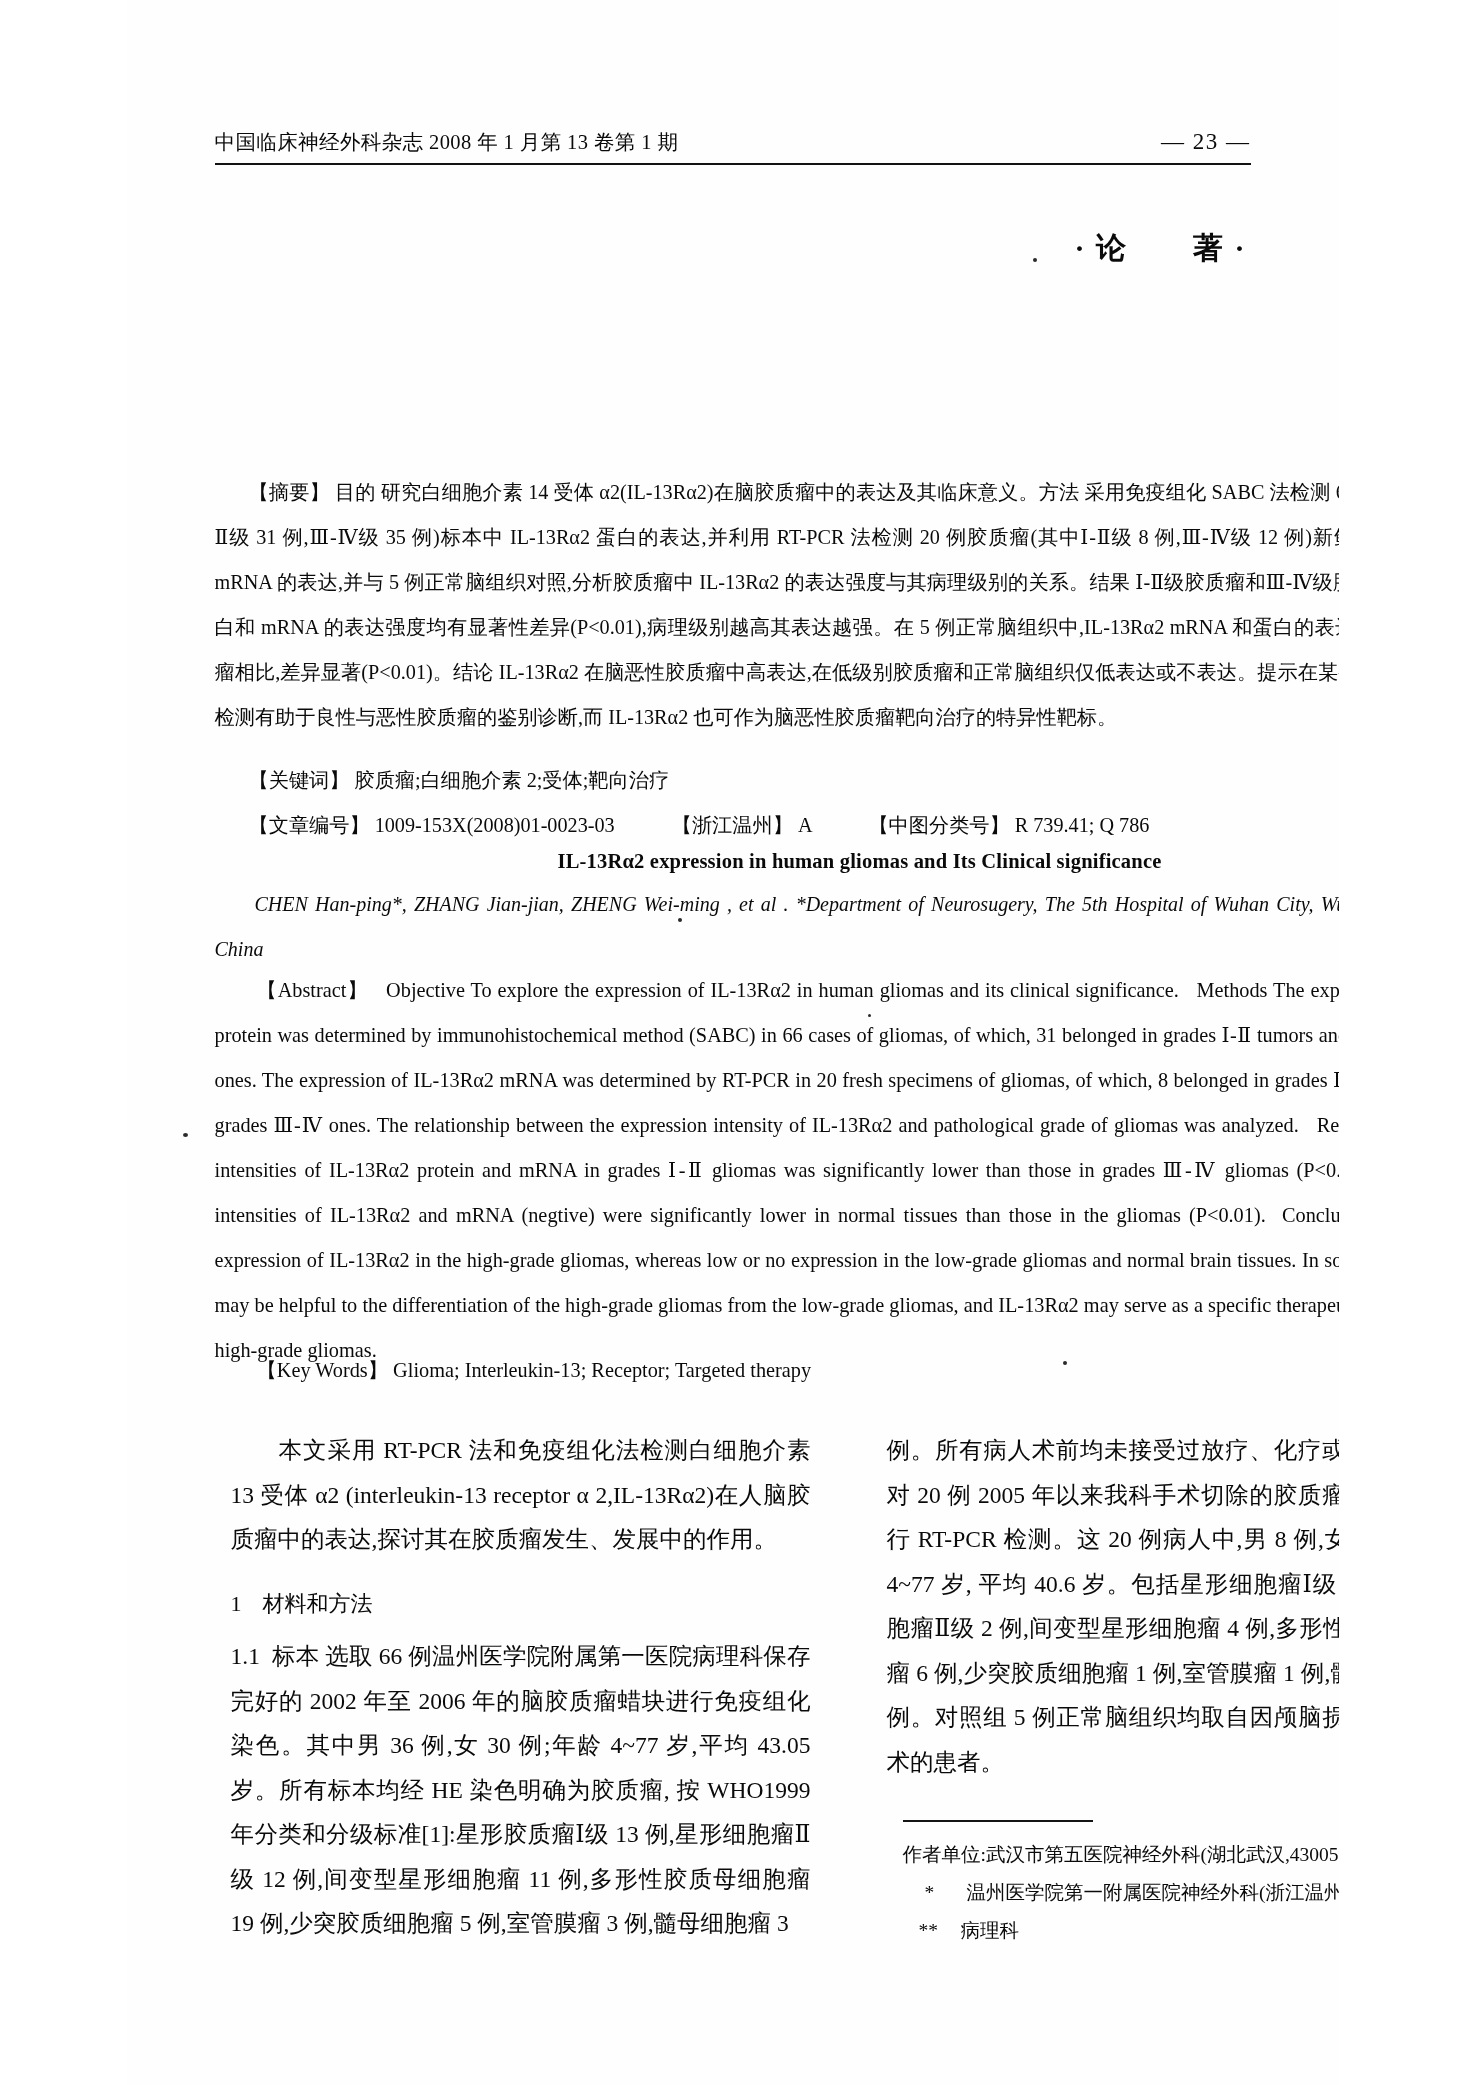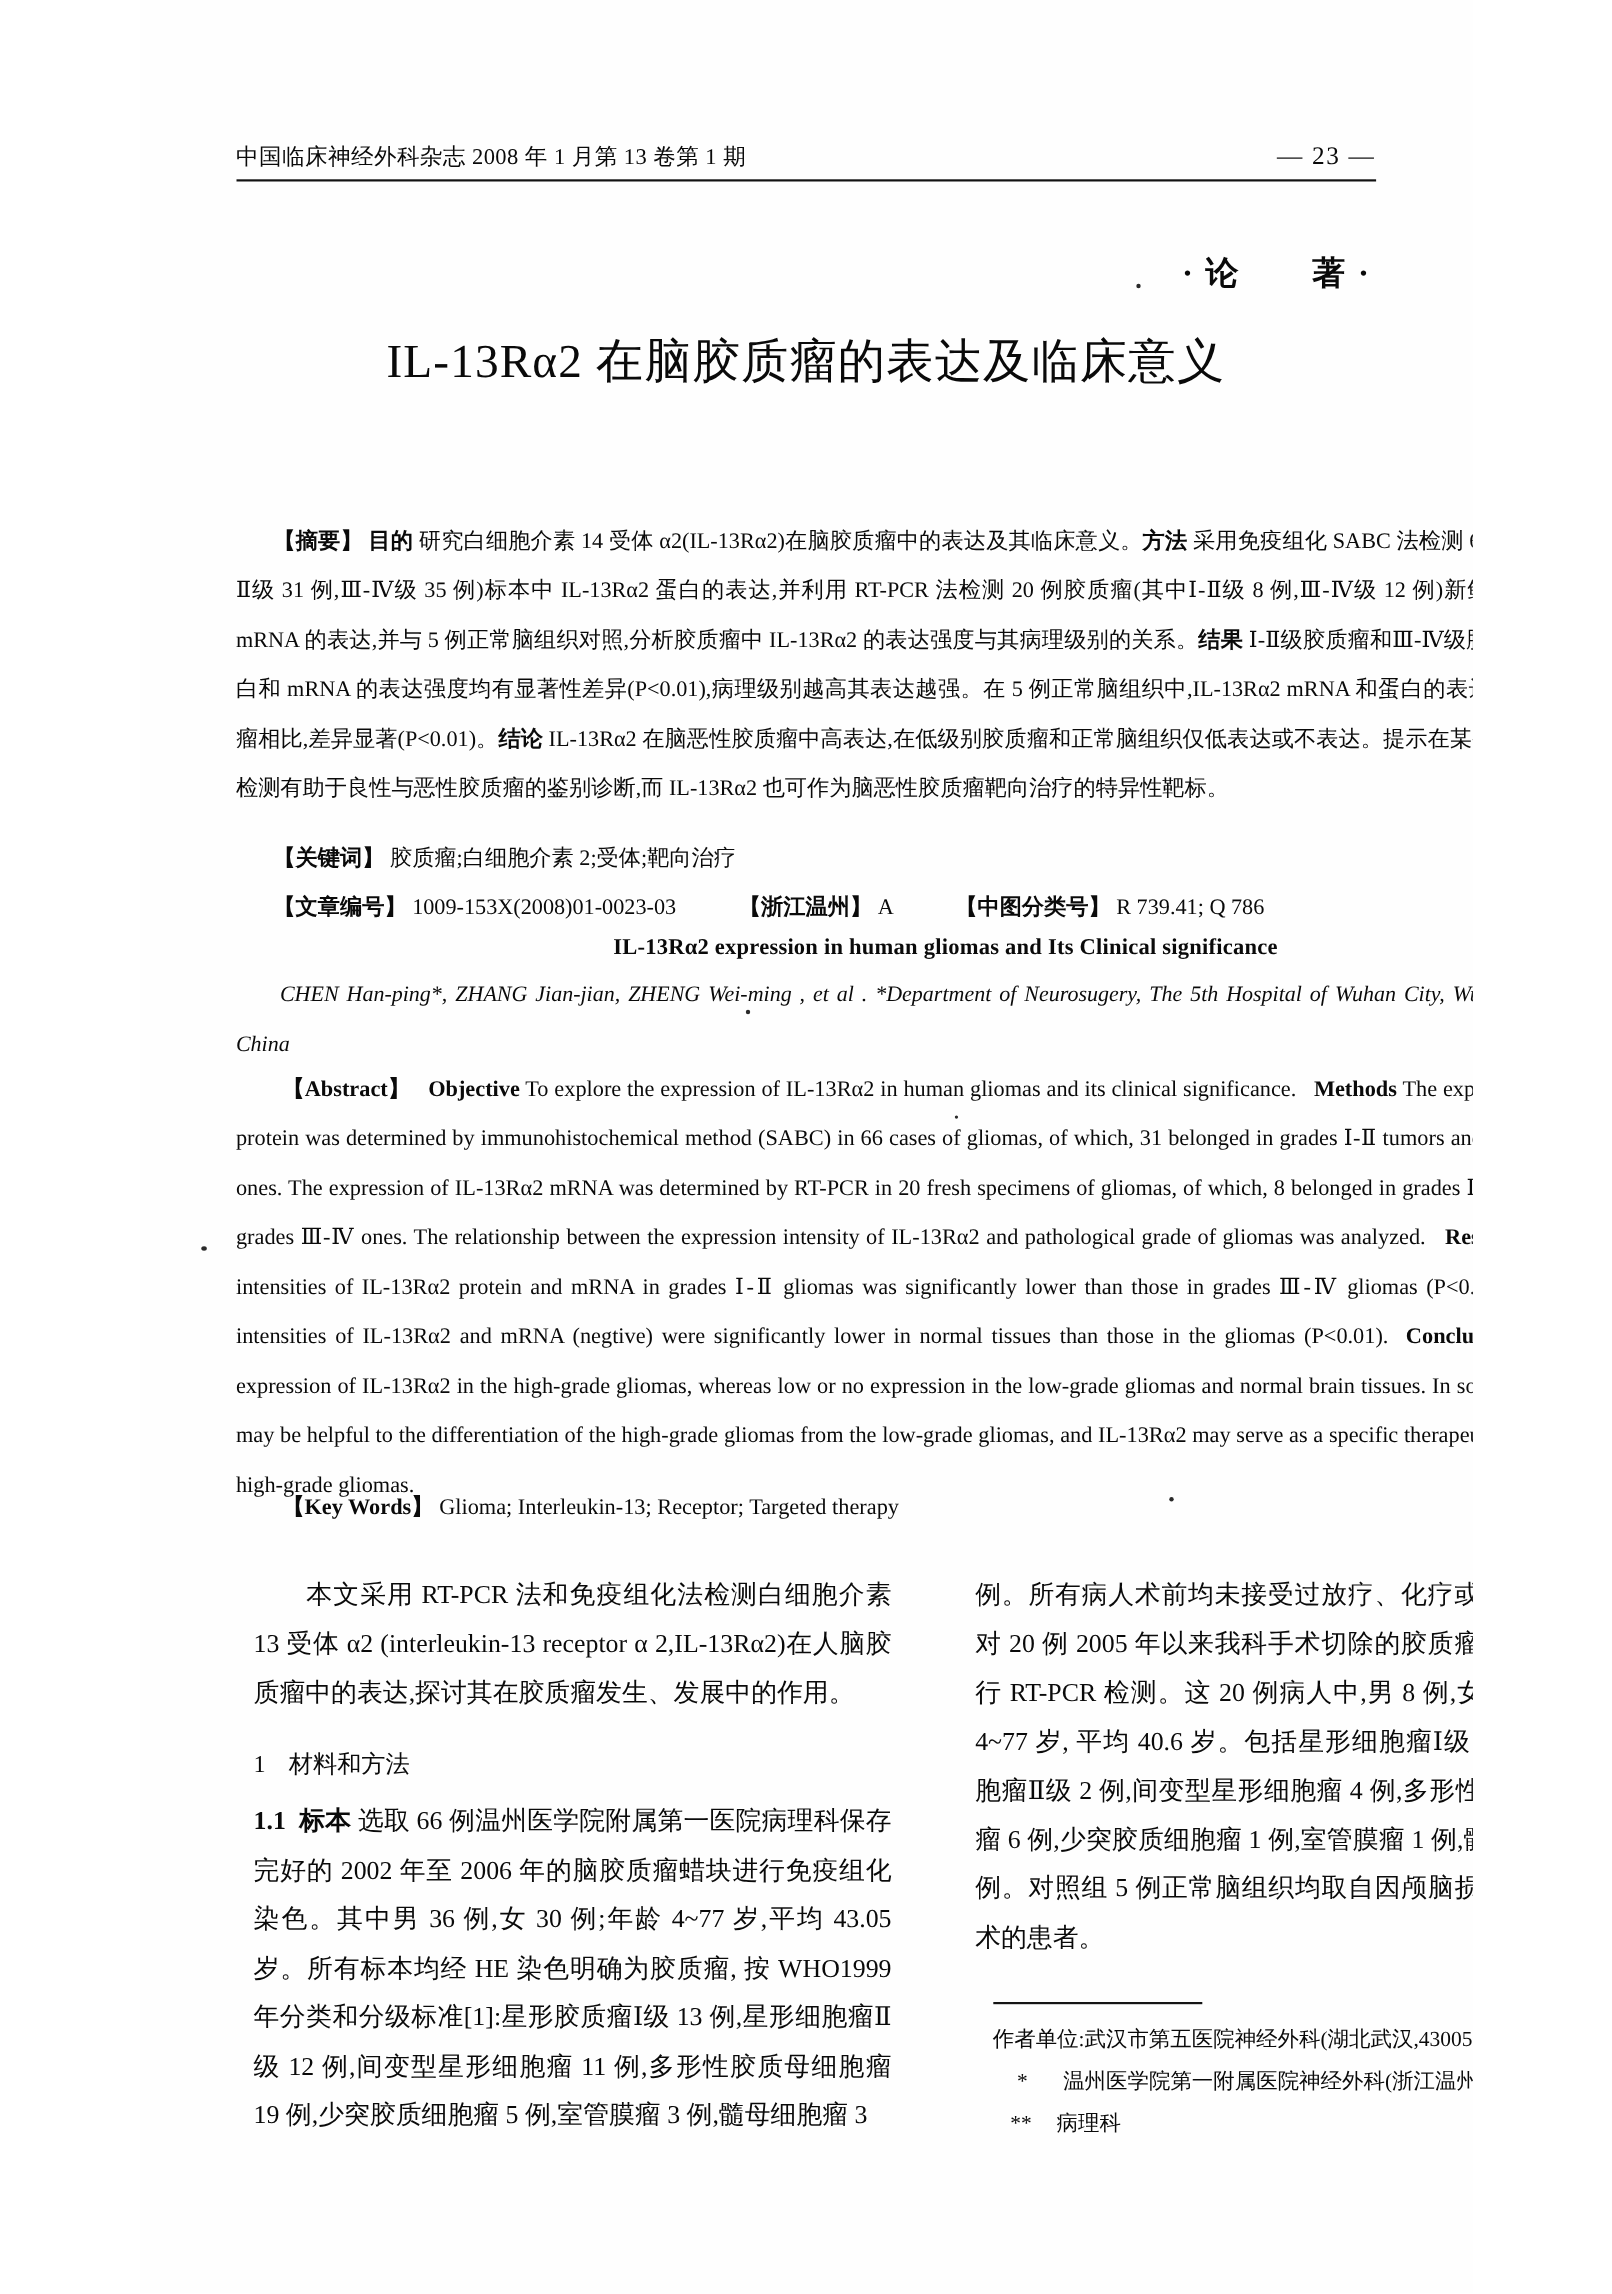--- a/index.html
+++ b/index.html
@@ -207,7 +207,6 @@
     <span>·</span>
   </div>
 
-  <div class="title">IL-13Rα2 在脑胶质瘤的表达及临床意义</div>
 
   <div class="cn-abs">
     <p class="indent">

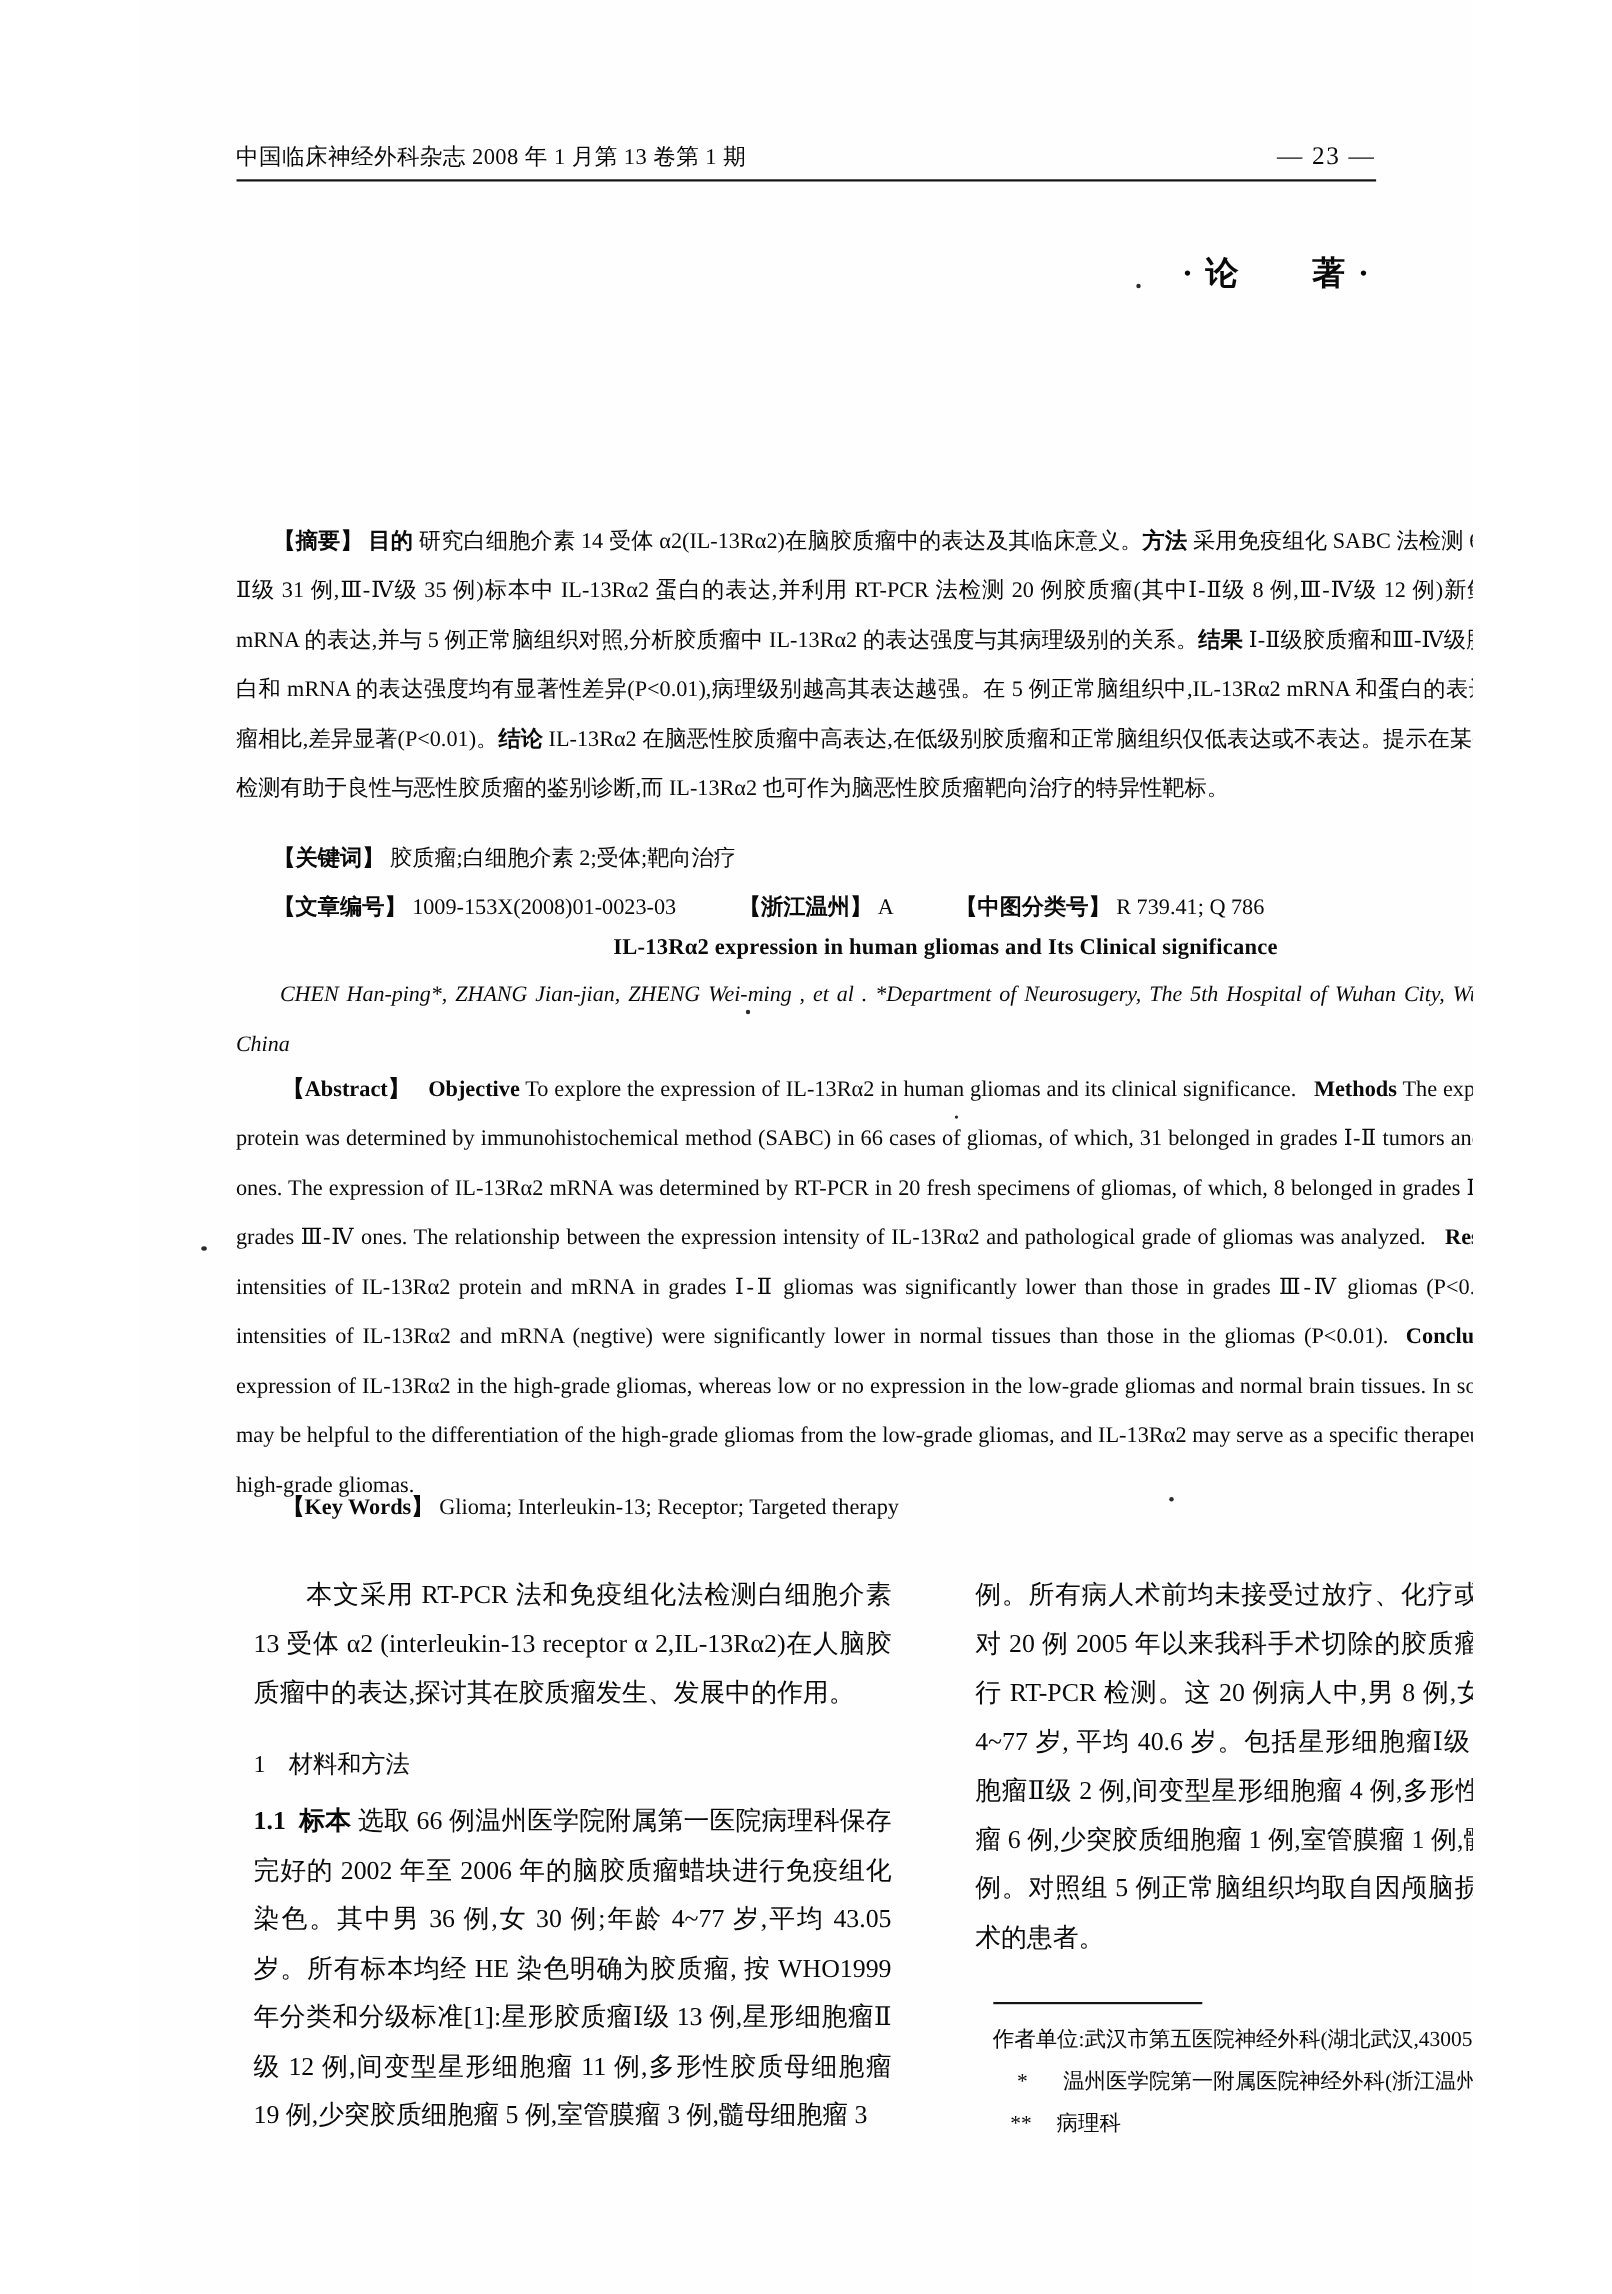--- a/index.html
+++ b/index.html
@@ -82,7 +82,7 @@
   }
   .cn-abs p { margin: 0; }
   .cn-abs .indent { text-indent: 34px; }
-  b, .bold { font-weight: bold; }
+  b, .bold { font-weight: normal; }
 
   .meta-line {
     position: absolute;

